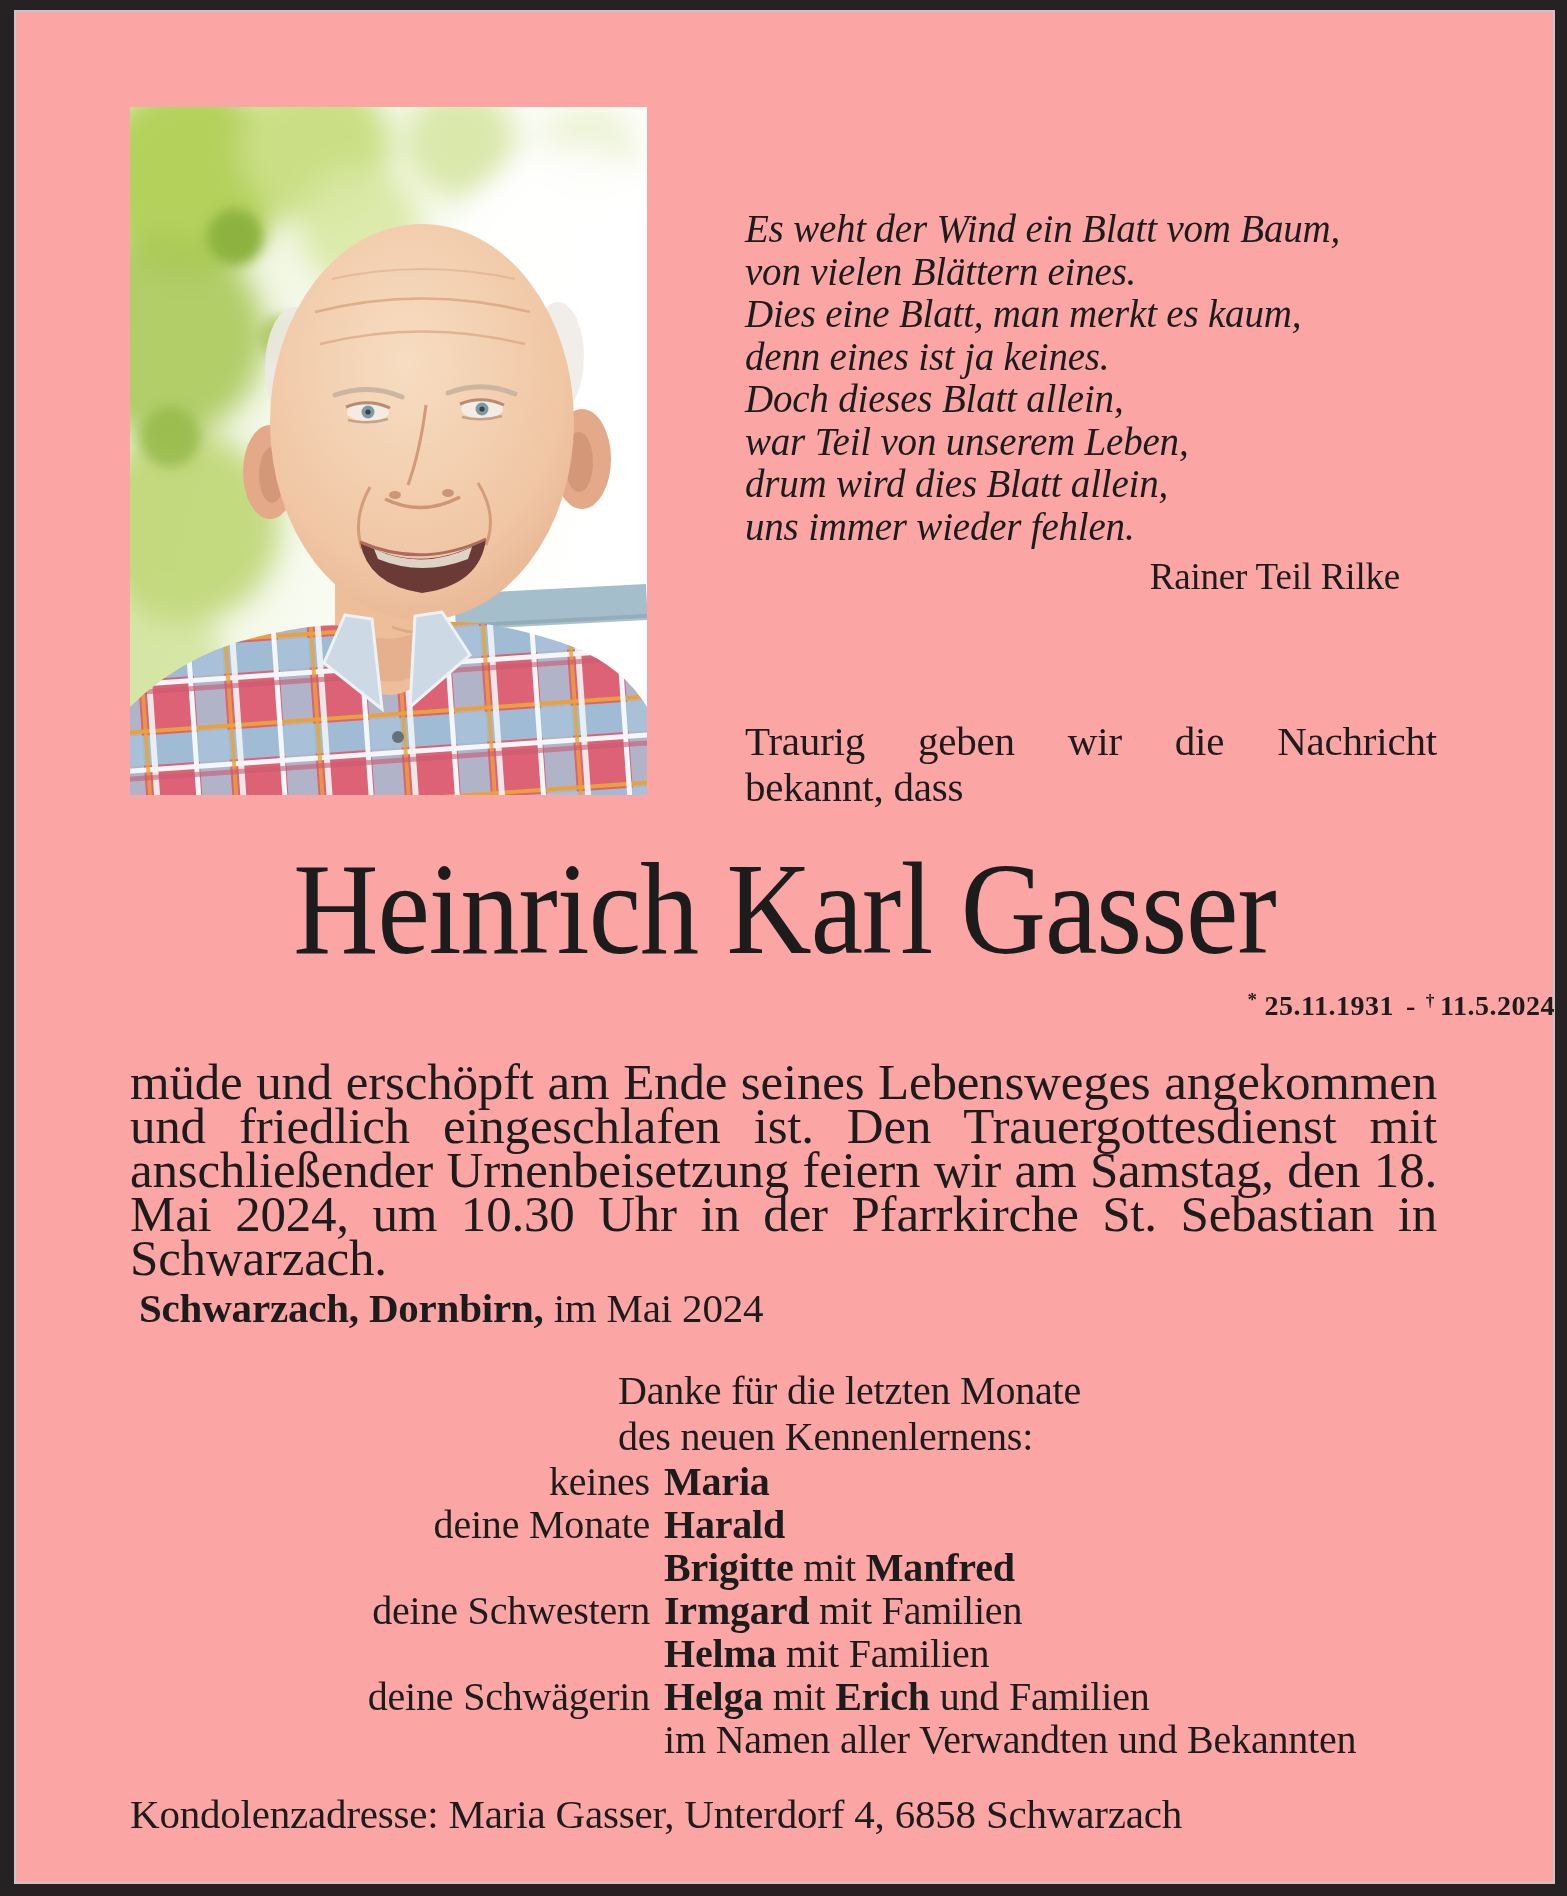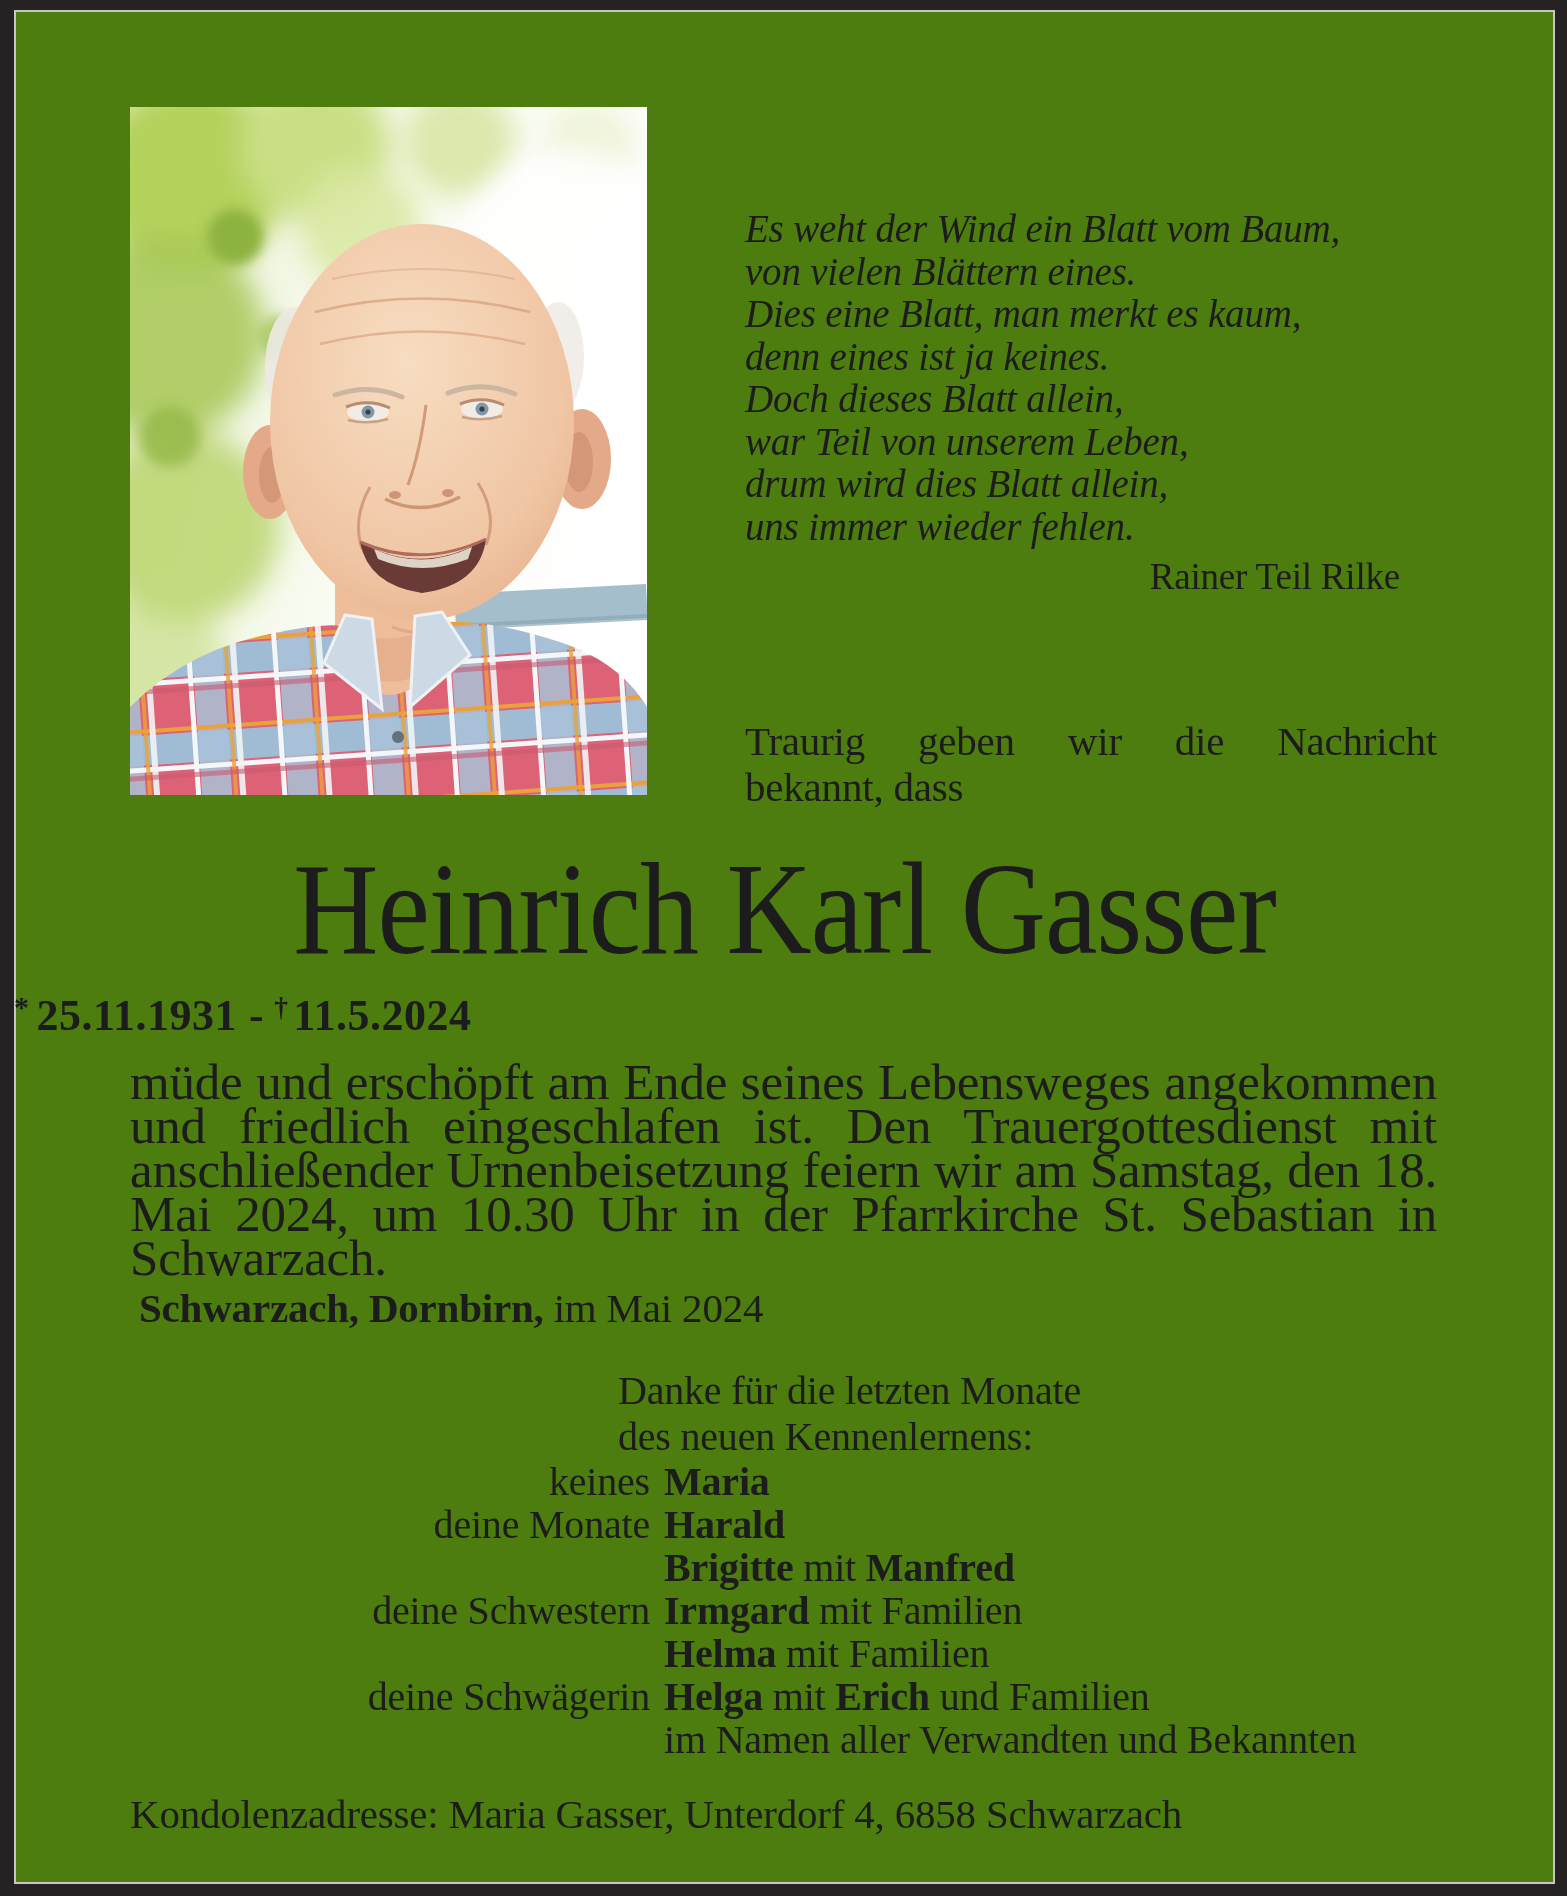--- a/index.html
+++ b/index.html
@@ -7,7 +7,7 @@
     position:relative;
     width:1567px; height:1896px;
     box-sizing:border-box;
-    background:#4d7c0f;
+    background:#fca5a5;
     border-style:solid;
     border-color:#262223;
     border-width:10px 12px 12px 14px;

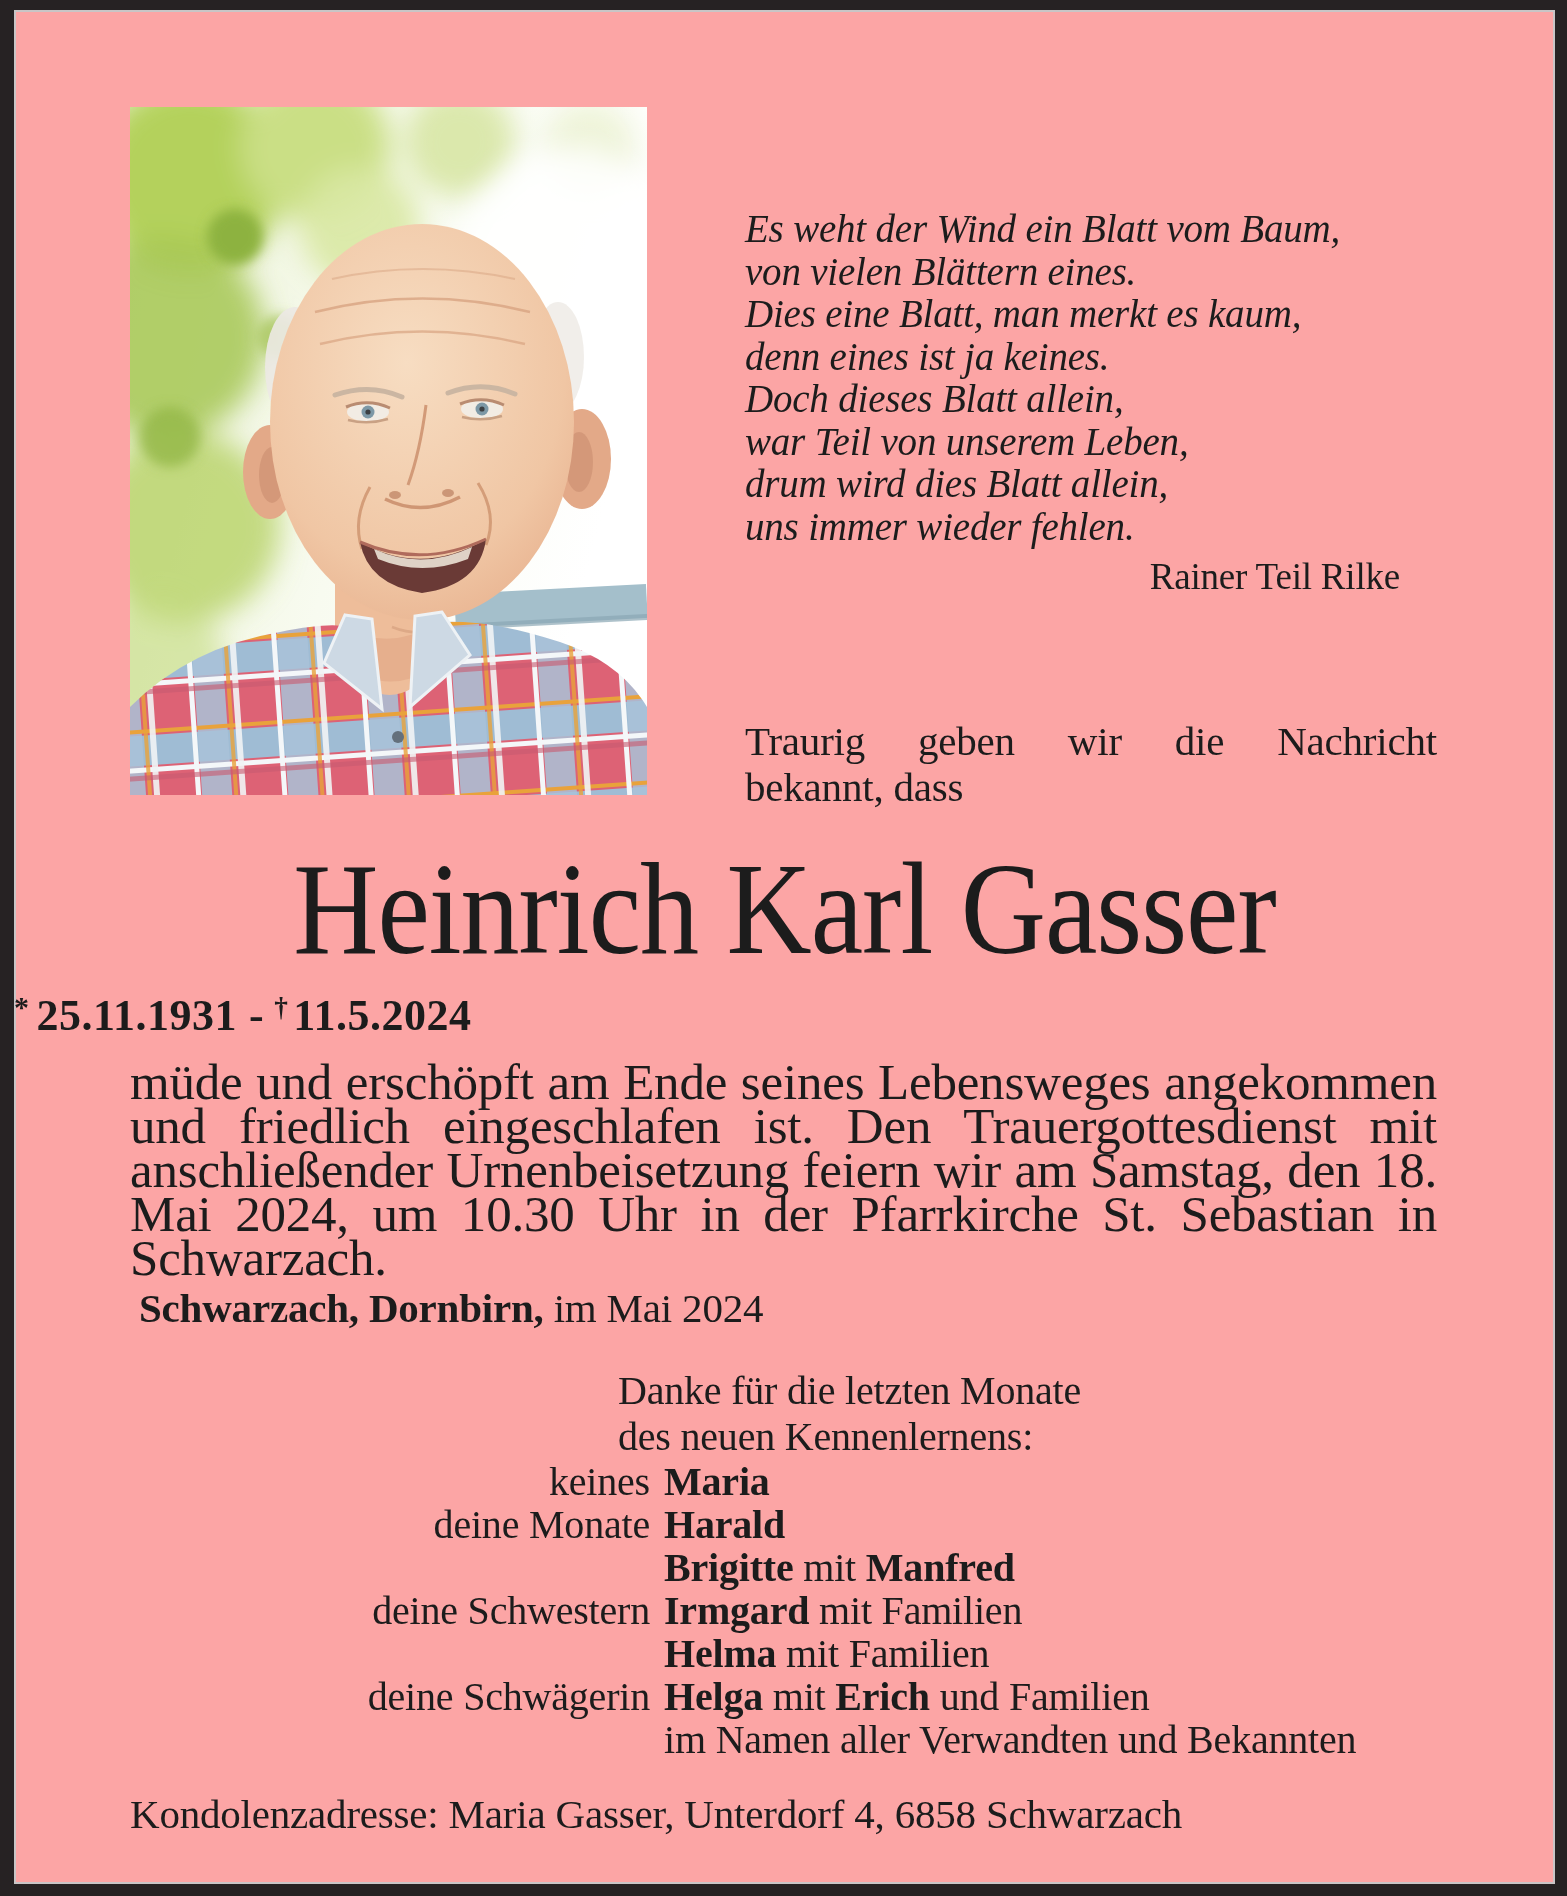--- a/index.html
+++ b/index.html
@@ -39,7 +39,7 @@
   
   .name { left:0; right:0; top:838px; text-align:center; font-size:118px; line-height:1.05; white-space:nowrap; }
   .name-inner { display:inline-block; transform:scale(1,1.12); transform-origin:50% 55%; letter-spacing:-1px; }
-  .dates { left:0; right:0; top:980px; text-align:left; font-size:44px; font-weight:bold; letter-spacing:0.5px; }
+  .dates { left:0; right:0; top:980px; text-align:right; font-size:28px; font-weight:bold; letter-spacing:0.5px; }
   .dates .star { display:inline-block; font-size:0.68em; transform:translateY(-0.45em); margin-right:7px; }
   .dates .dagger { display:inline-block; font-size:0.62em; transform:translateY(-0.5em); margin-right:5px; }
   .dates .sep { margin:0 10px 0 12px; }

